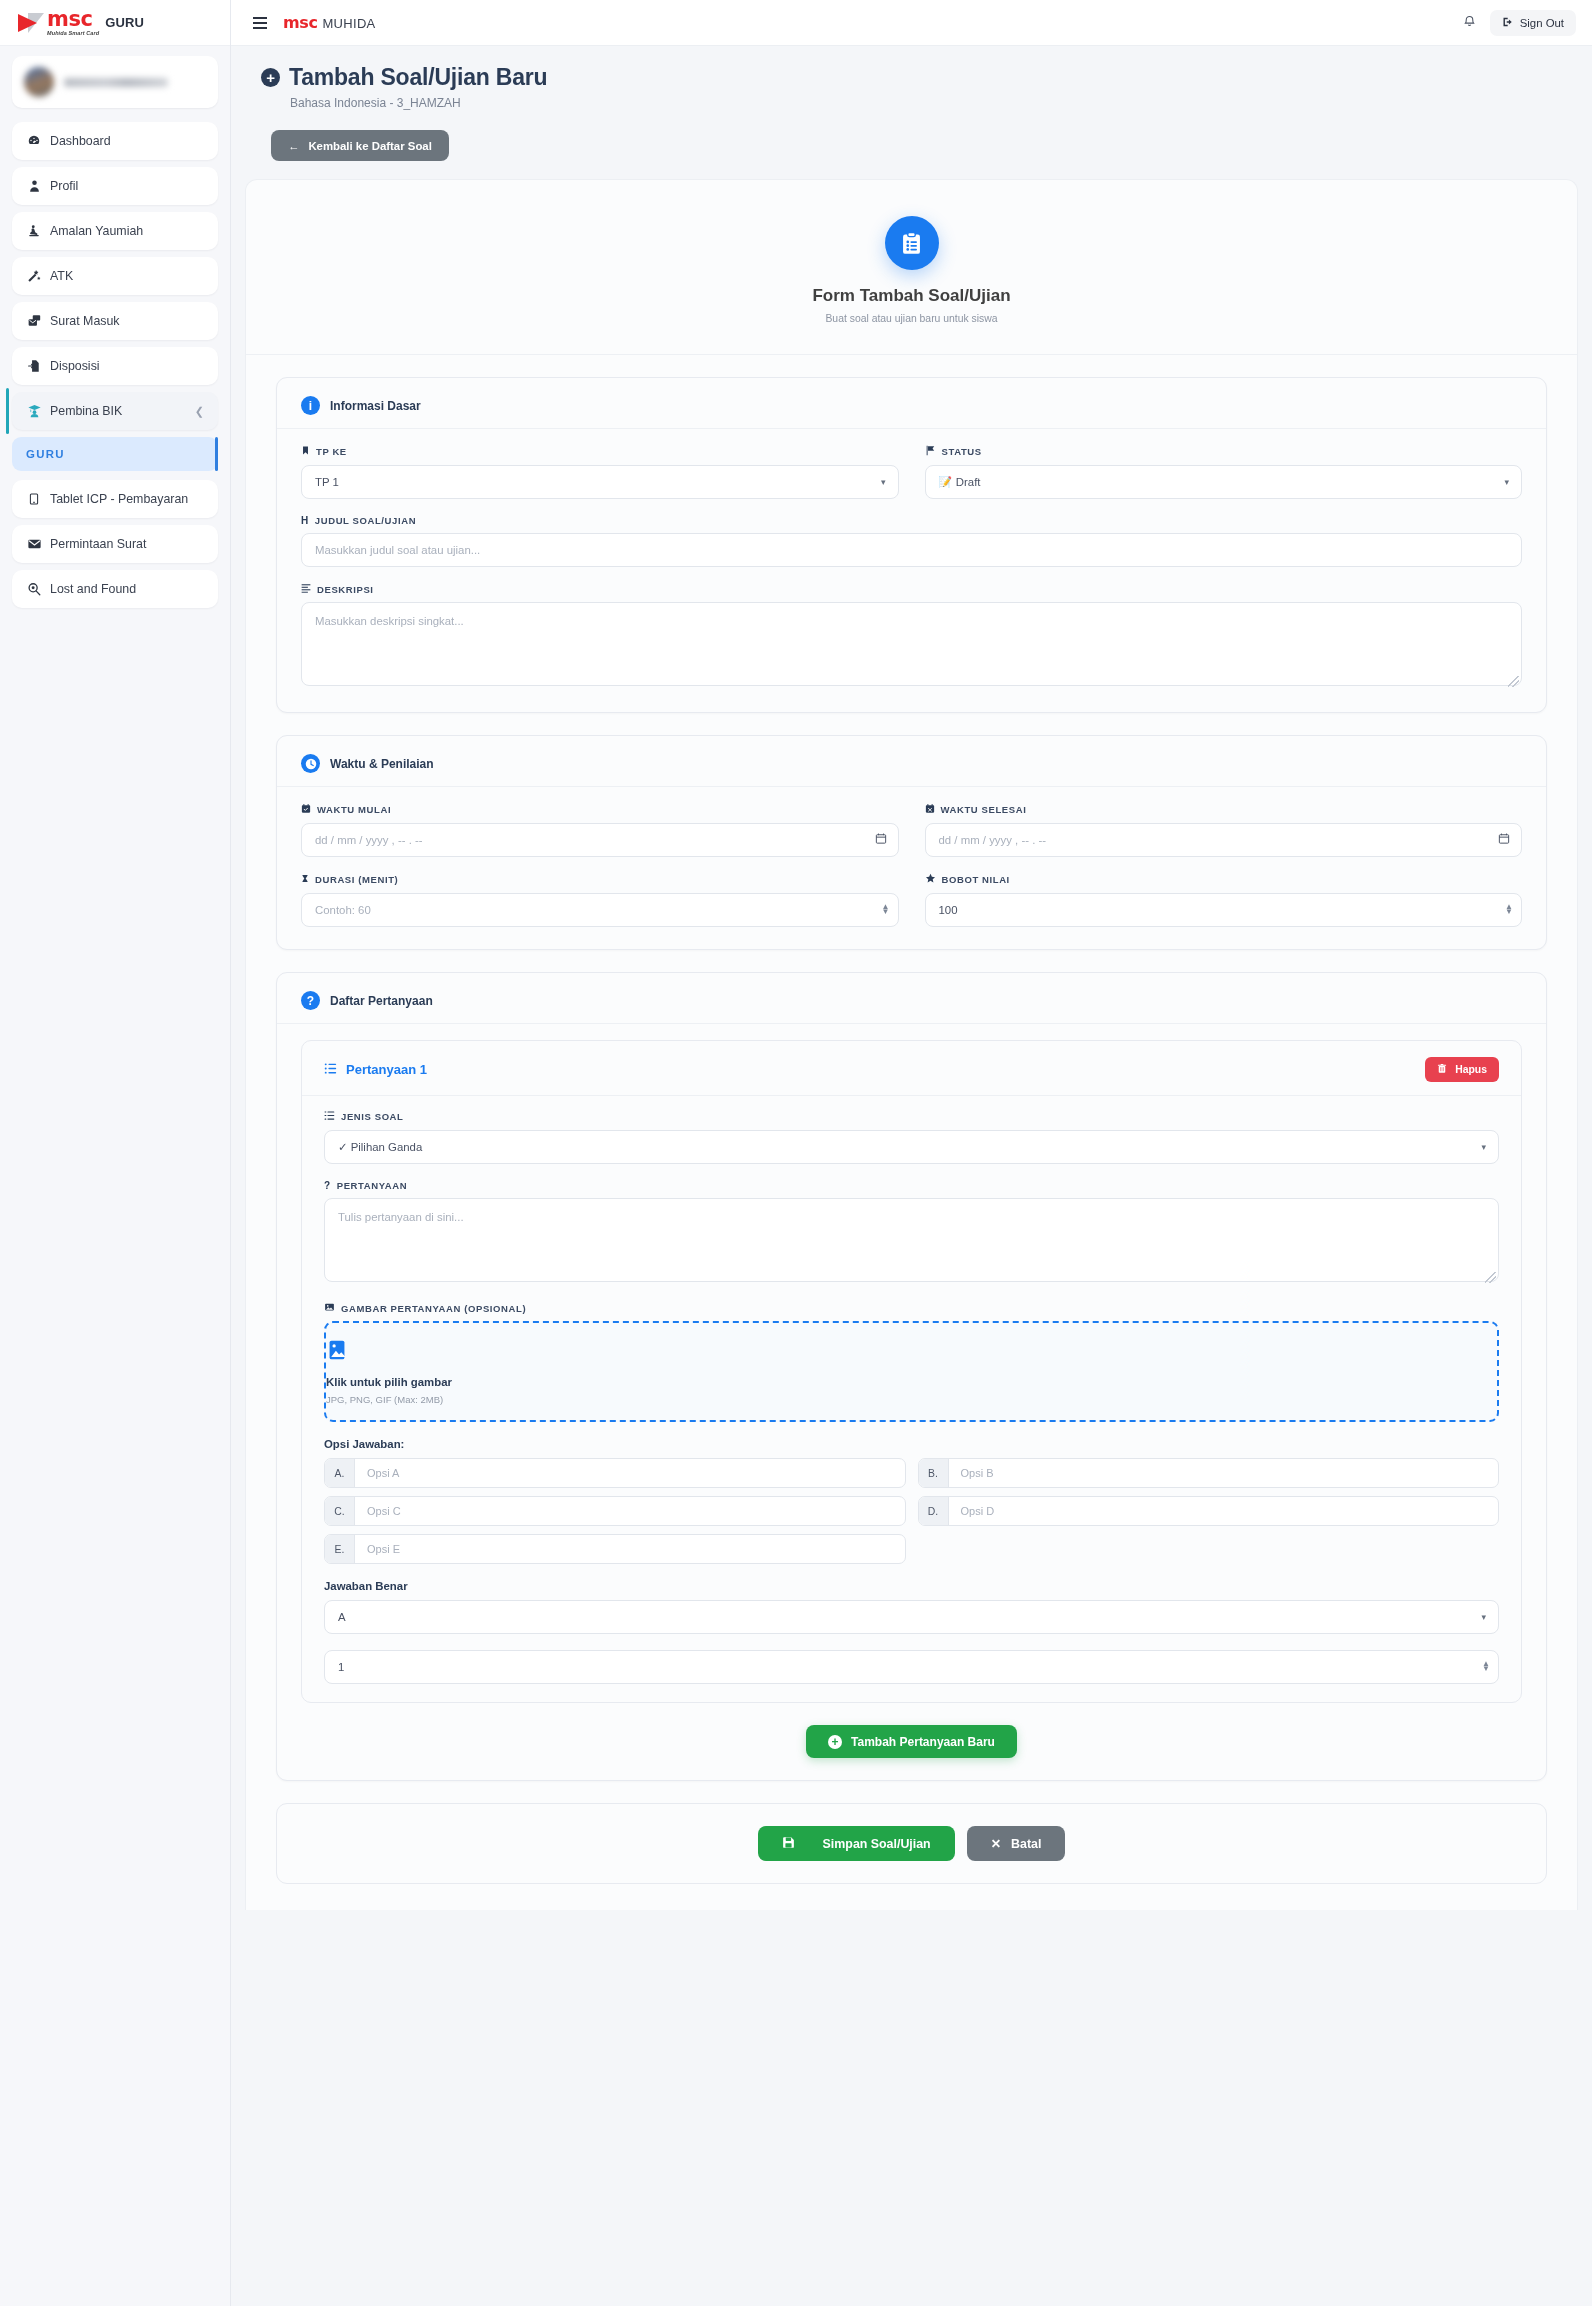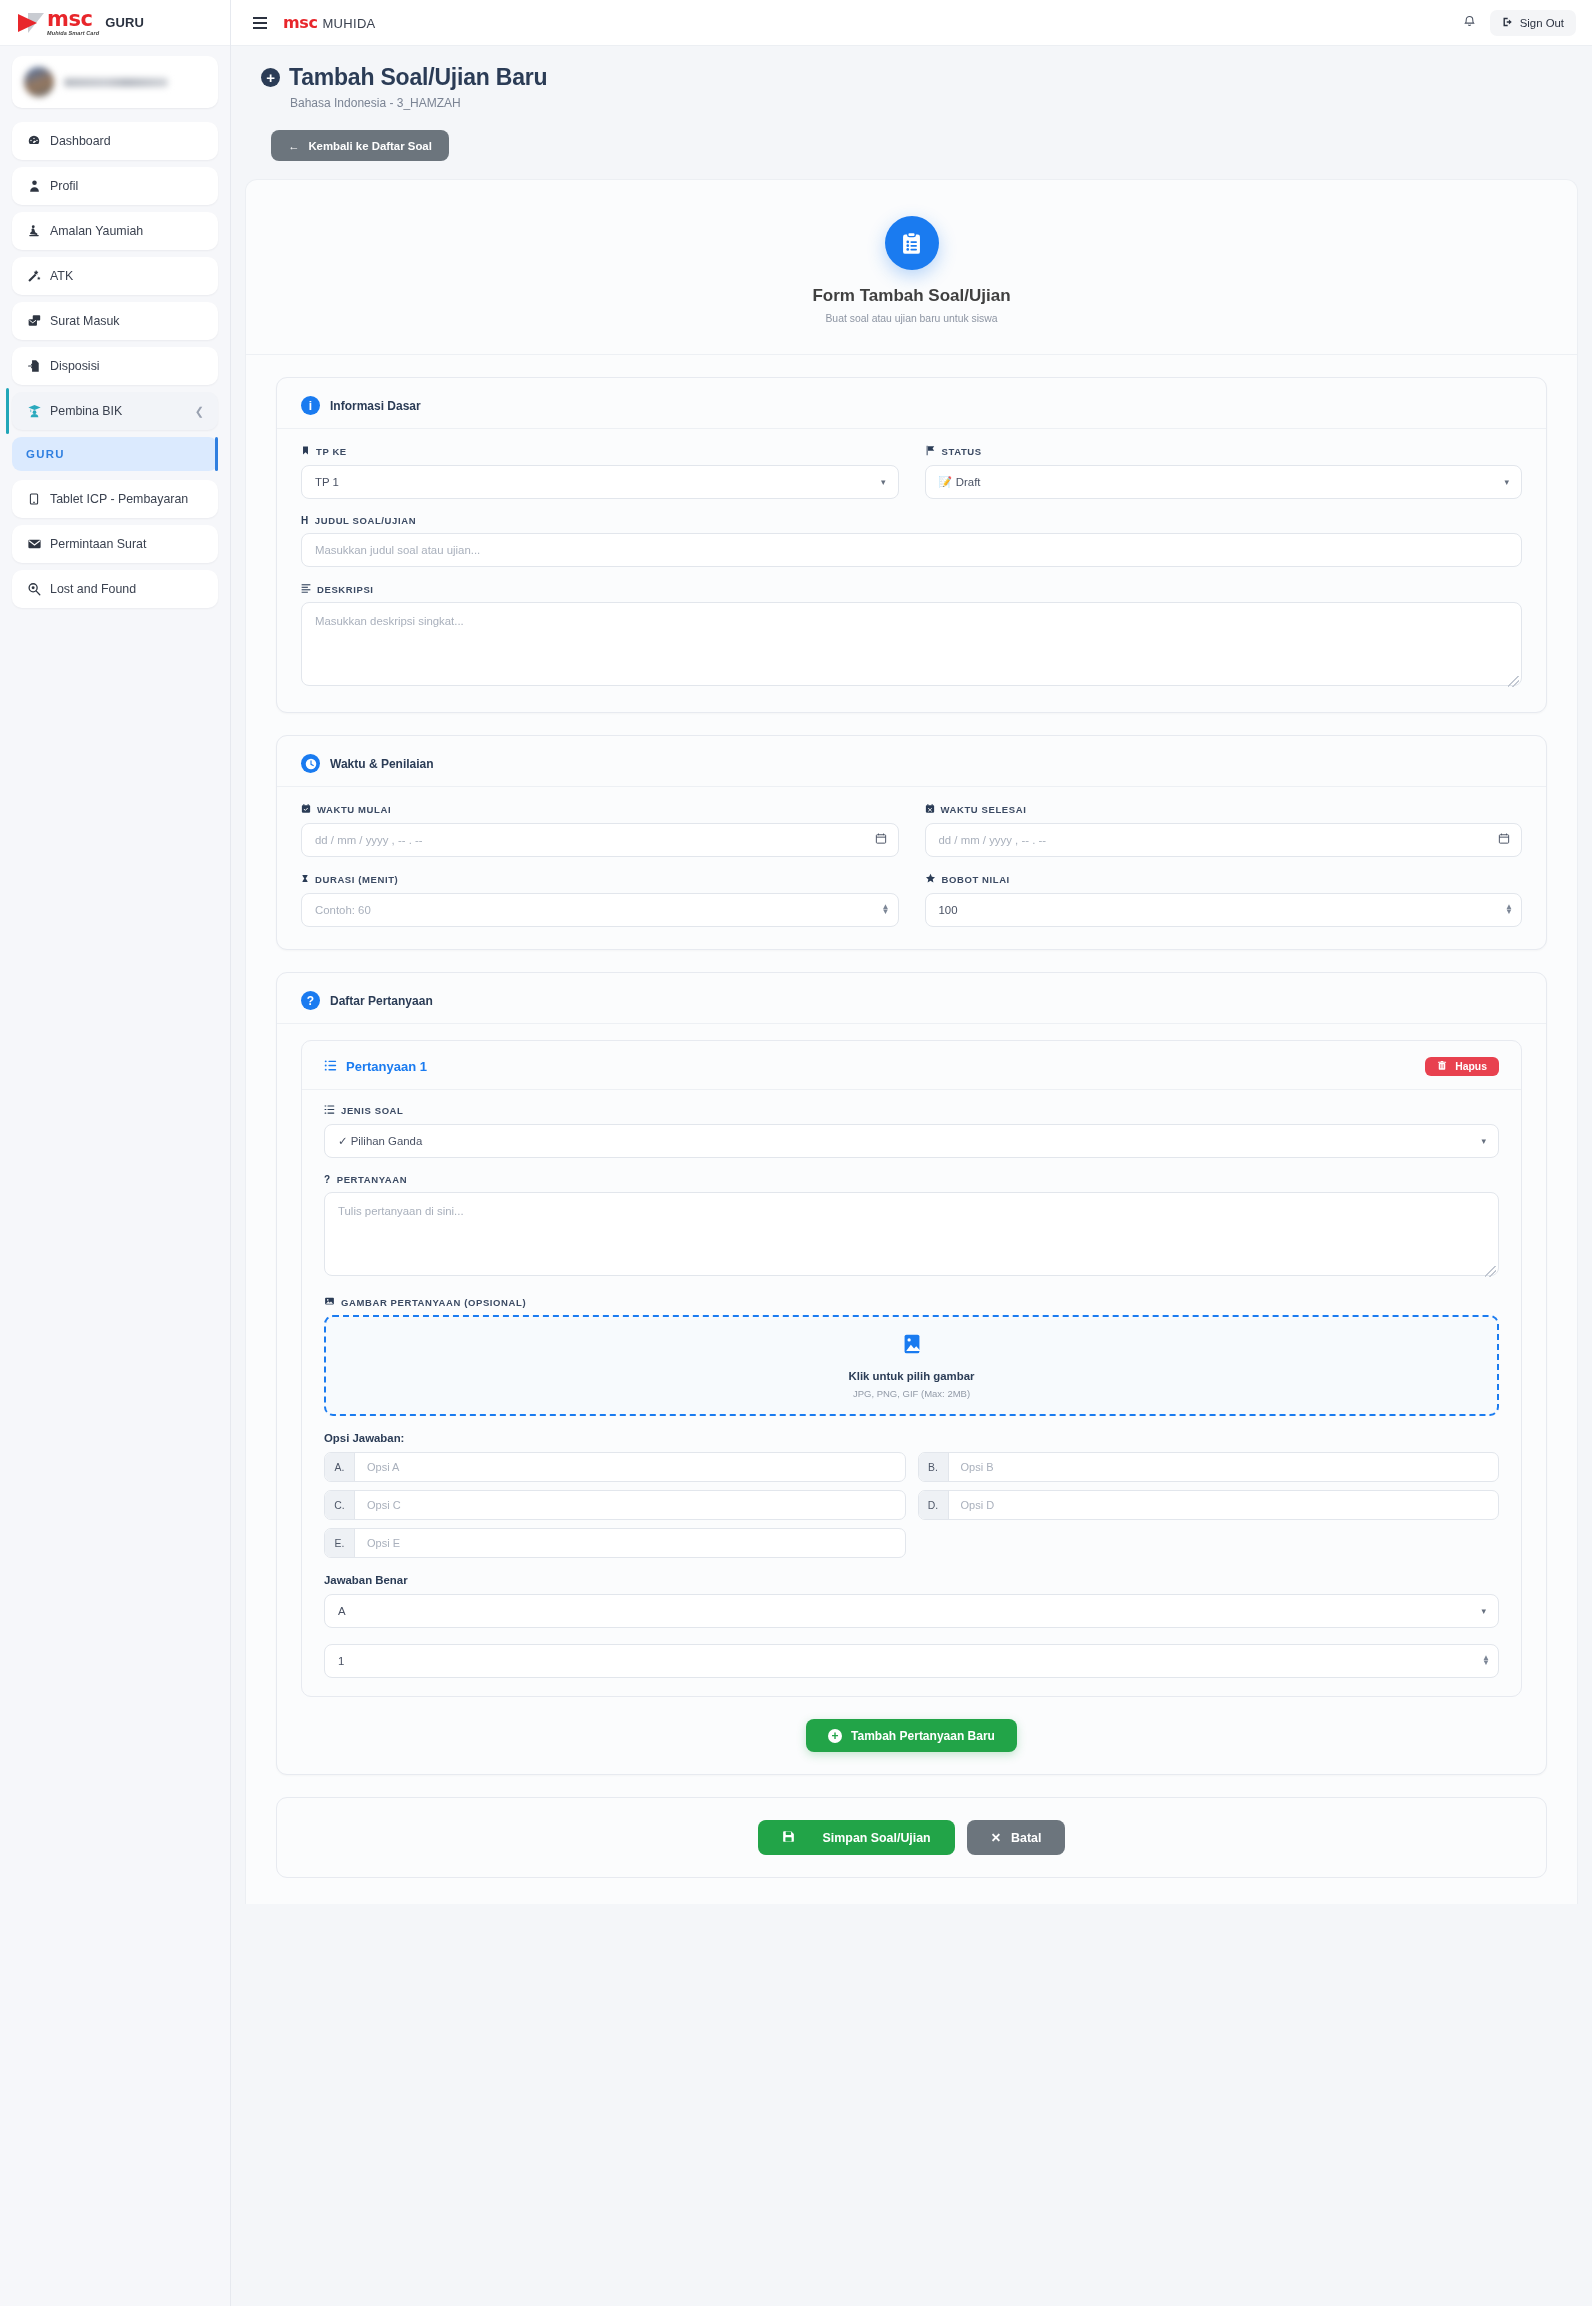--- a/index.html
+++ b/index.html
@@ -245,7 +245,7 @@
   }
   .btn-hapus {
     margin-left:auto; background:#e8414f; color:#fff; border:none;
-    border-radius:6px; height:19px; display:inline-flex; align-items:center;
+    border-radius:6px; height:25px; display:inline-flex; align-items:center;
     gap:8px; padding:0 12px; font-size:10.4px; font-weight:bold; cursor:pointer;
     font-family:"Liberation Sans", sans-serif;
   }

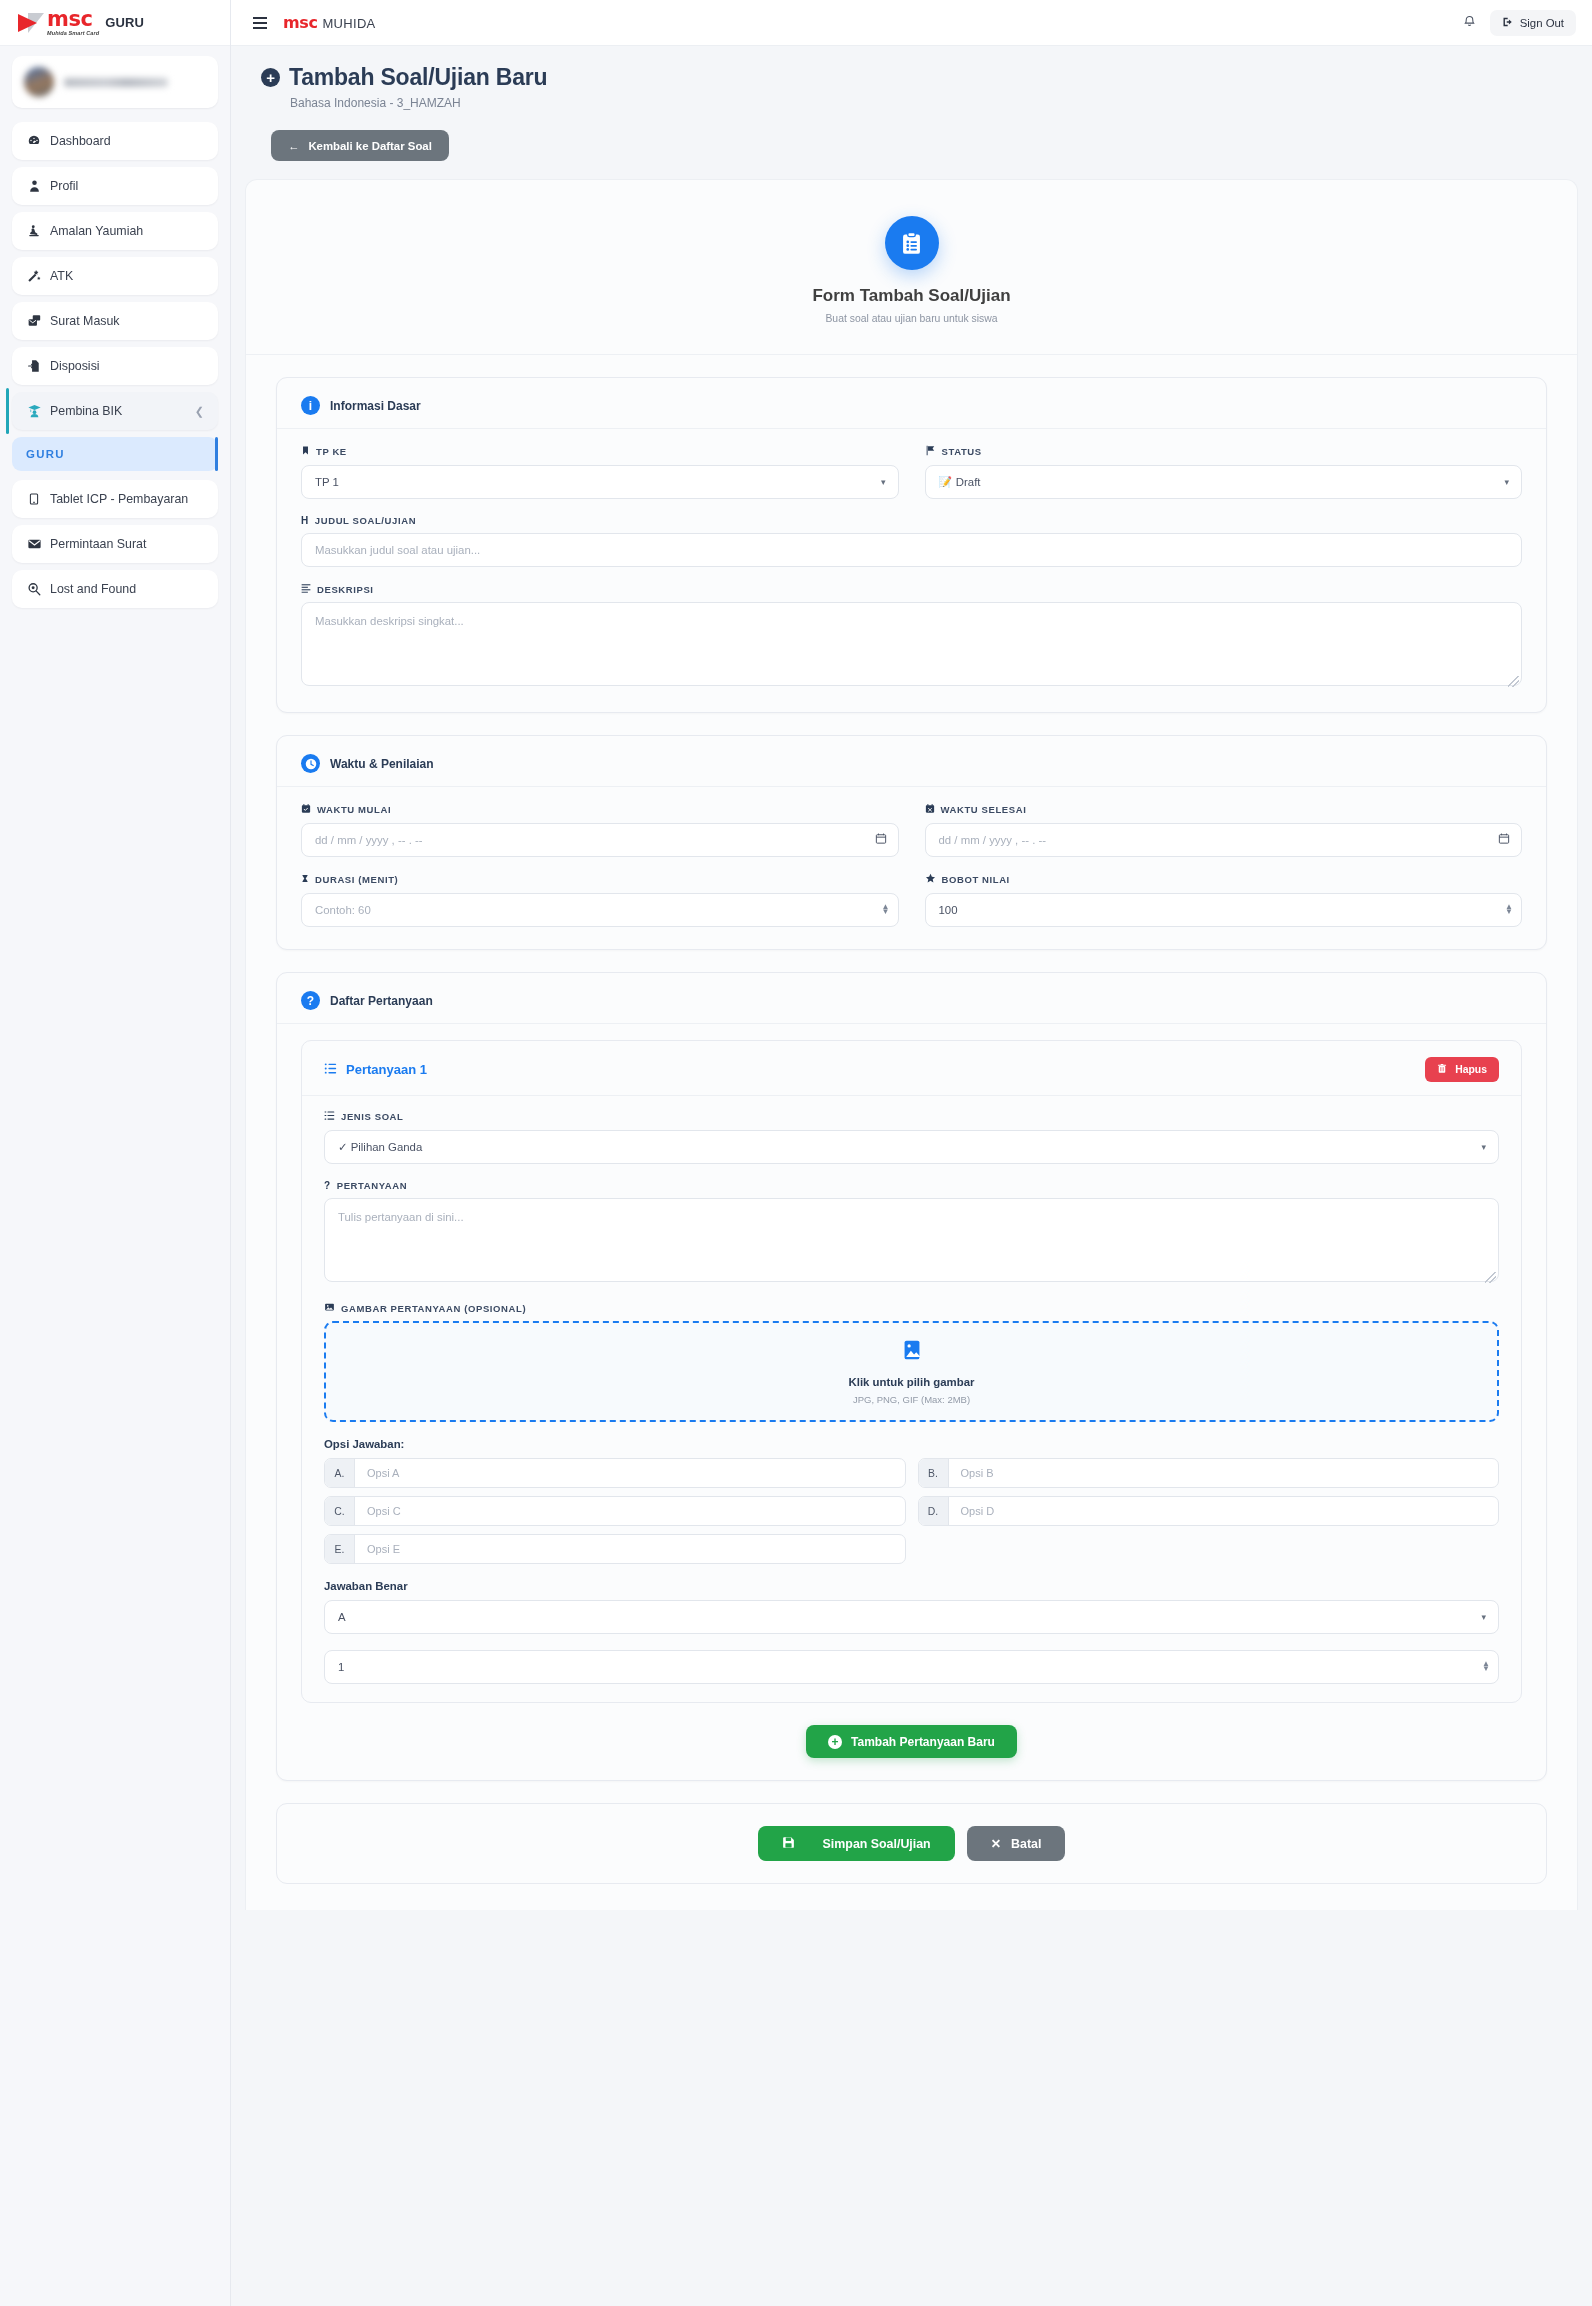--- a/index.html
+++ b/index.html
@@ -253,7 +253,7 @@
 
   .dropzone {
     border:2px dashed #1a7bf0; border-radius:9px; background:#f7fafd;
-    height:101px; display:flex; flex-direction:column; align-items:center;
+    height:101px; display:flex; flex-direction:column; align-items:flex-start;
     justify-content:center; cursor:pointer;
   }
   .dz-title { font-size:11.4px; font-weight:bold; color:#2b3c56; margin-top:11px; }

